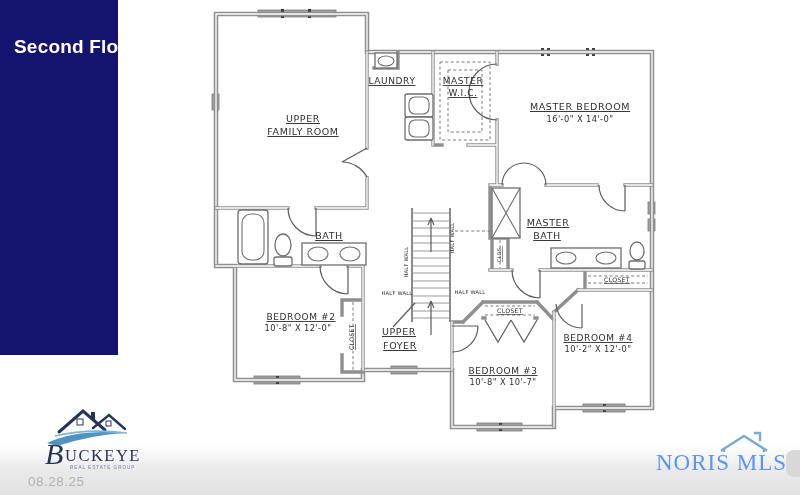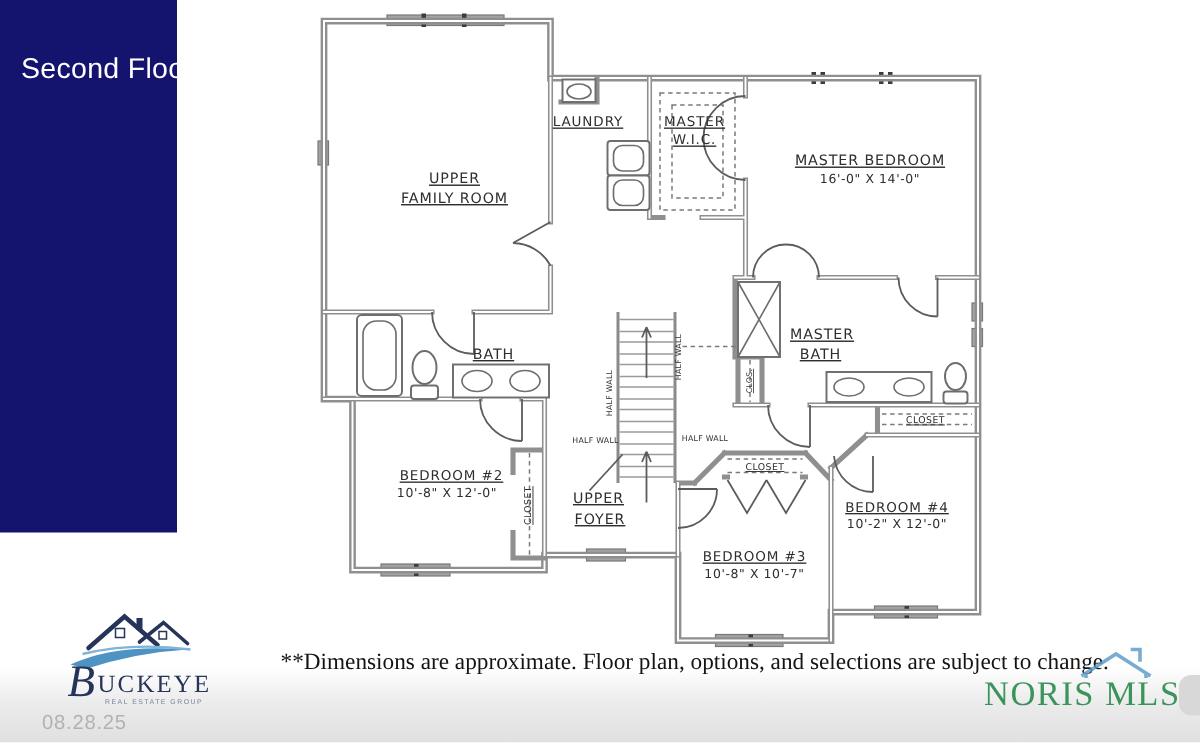--- a/index.html
+++ b/index.html
@@ -13,7 +13,7 @@
   }
   .title-box .title{
     position:absolute;left:14px;top:36px;
-    color:#ffffff;font-size:19px;font-weight:normal;letter-spacing:.2px;
+    color:#ffffff;font-size:19px;font-weight:bold;letter-spacing:.2px;
     white-space:nowrap;
   }
   .plan-wrap{position:absolute;left:205px;top:5px;width:465px;height:430px;}

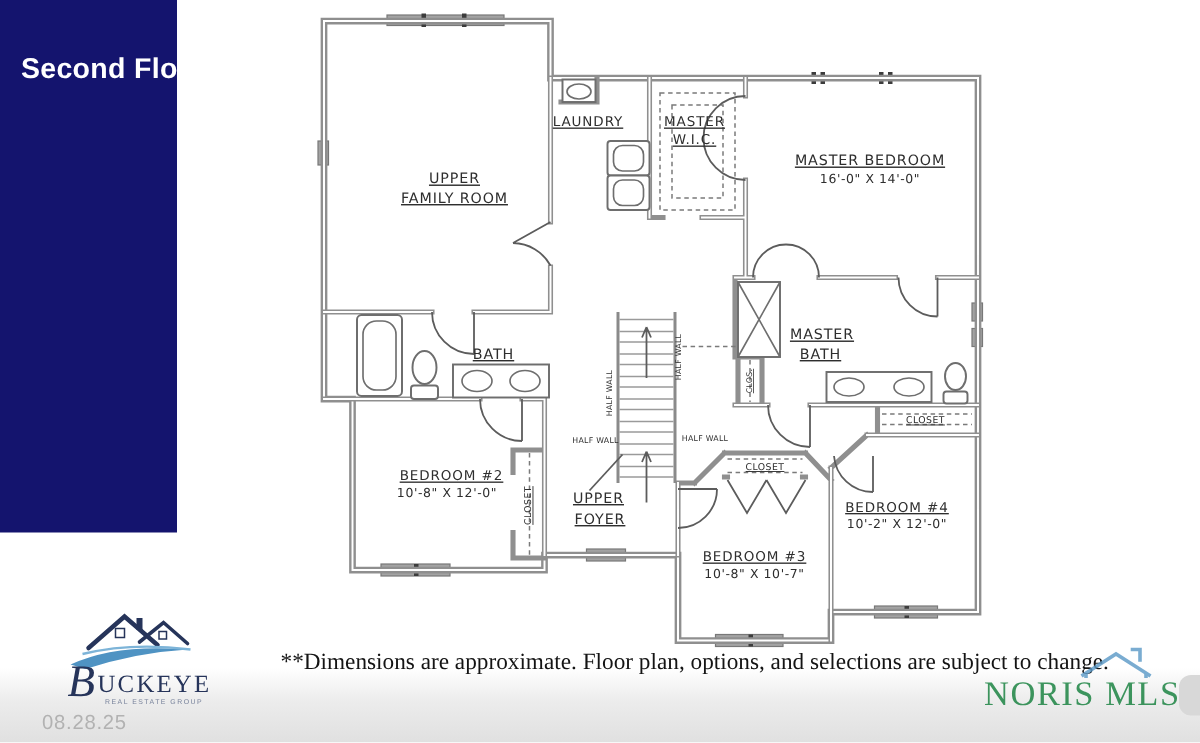--- a/index.html
+++ b/index.html
@@ -241,7 +241,6 @@
 <div class="date">08.28.25</div>
 
 <div class="disclaimer">
-  <div>**Dimensions are approximate. Floor plan, options, and selections are subject to change.</div>
 </div>
 
 <div class="watermark">

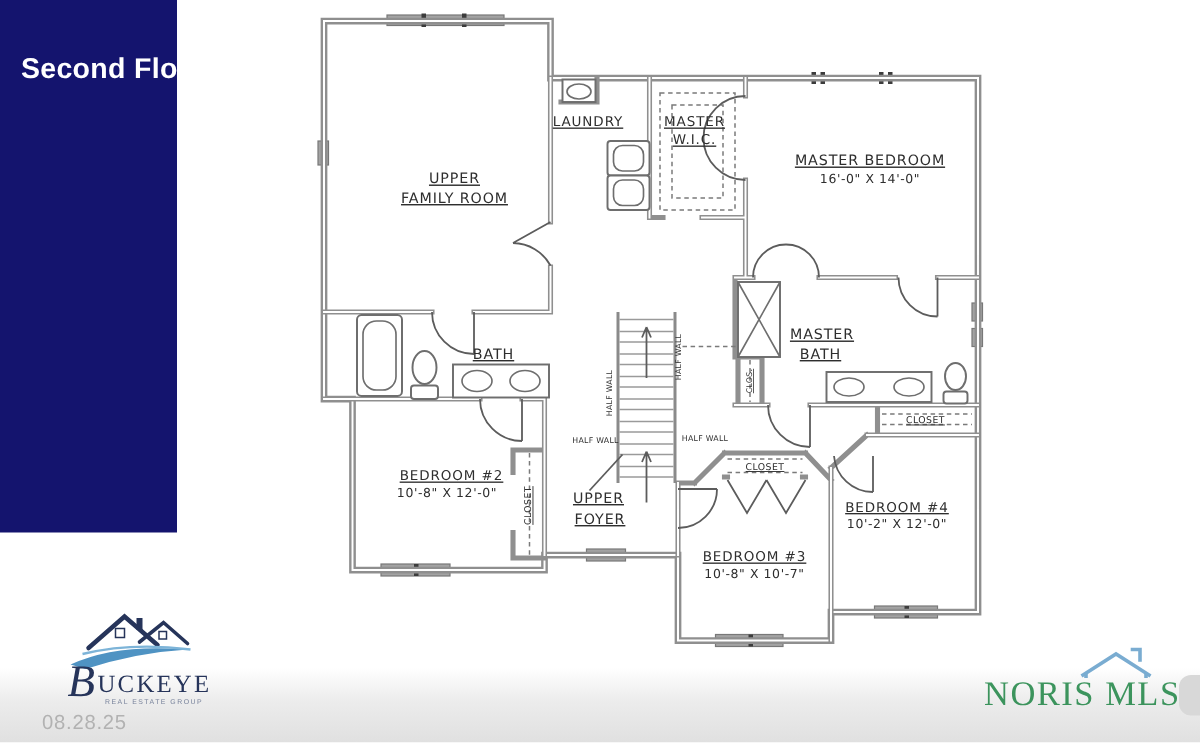--- a/index.html
+++ b/index.html
@@ -55,7 +55,7 @@
   .watermark .wm-text{
     position:absolute;left:6px;top:22px;
     font-family:"Liberation Serif",serif;font-size:23px;letter-spacing:1px;
-    color:#15803d;white-space:nowrap;text-align:right;
+    color:#3b82f6;white-space:nowrap;text-align:right;
   }
   .watermark svg{position:absolute;left:64px;top:2px;}
   .next-button{

